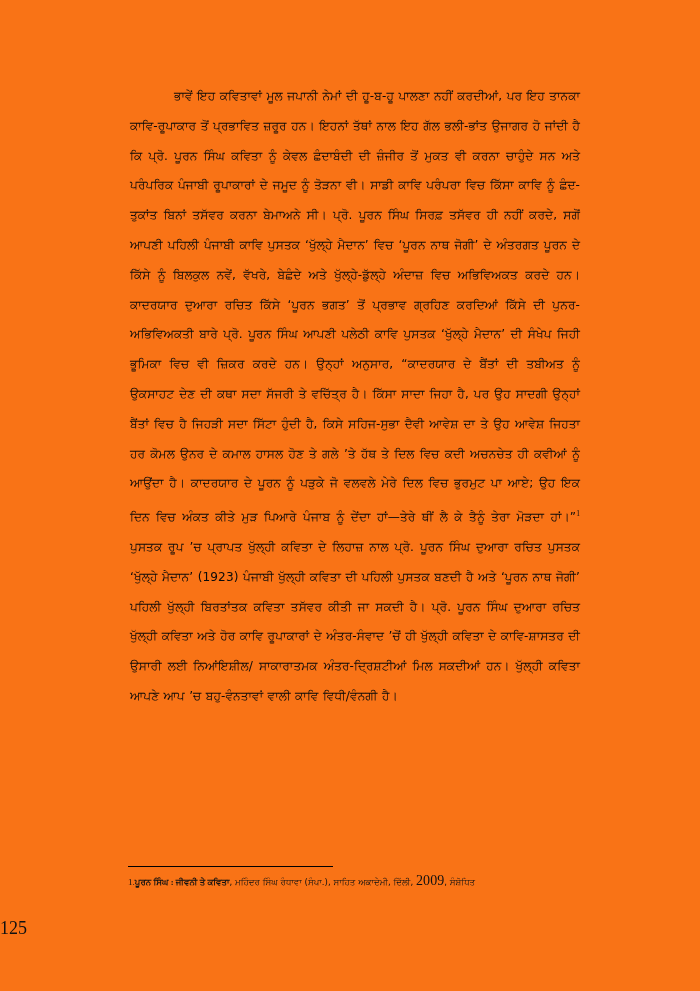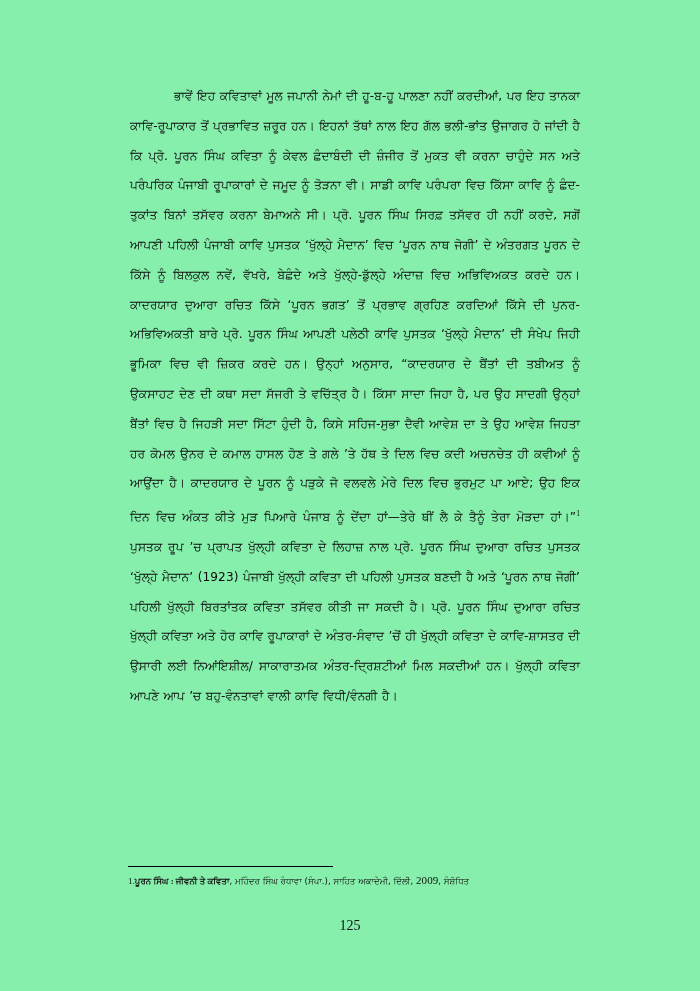--- a/index.html
+++ b/index.html
@@ -20,7 +20,7 @@
     position: relative;
     width: 700px;
     height: 991px;
-    background: #86efac;
+    background: #f97316;
     box-sizing: border-box;
   }
 

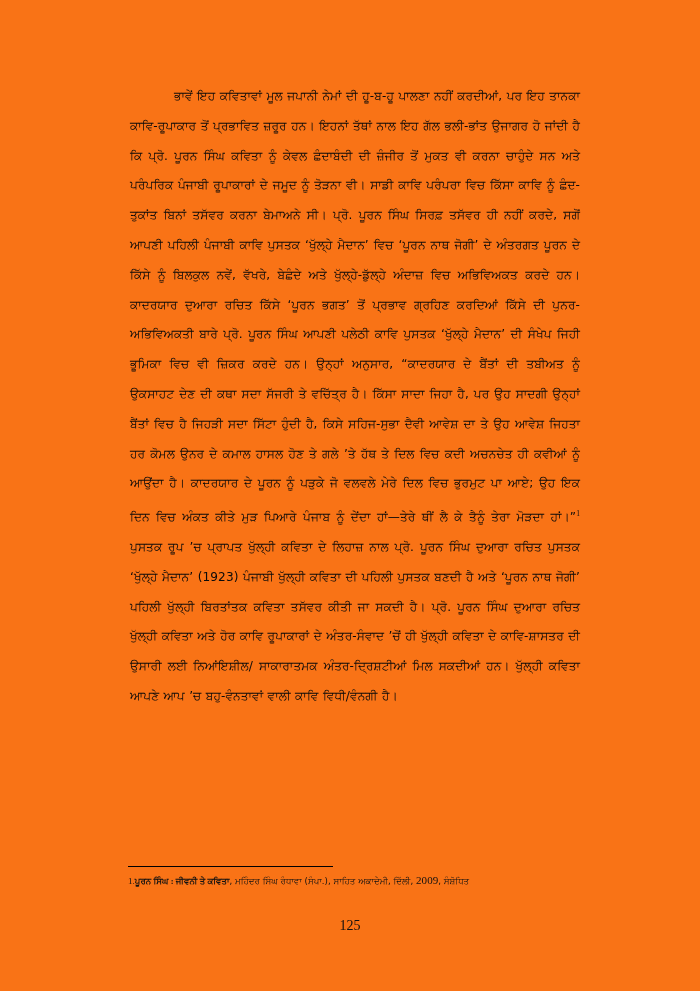--- a/index.html
+++ b/index.html
@@ -81,7 +81,7 @@
   .footnote-text .fn-year,
   .footnote-text .fn-page {
     font-family: "Liberation Serif", serif;
-    font-size: 11px;
+    font-size: 14px;
   }
 
   .footnote-line2 {

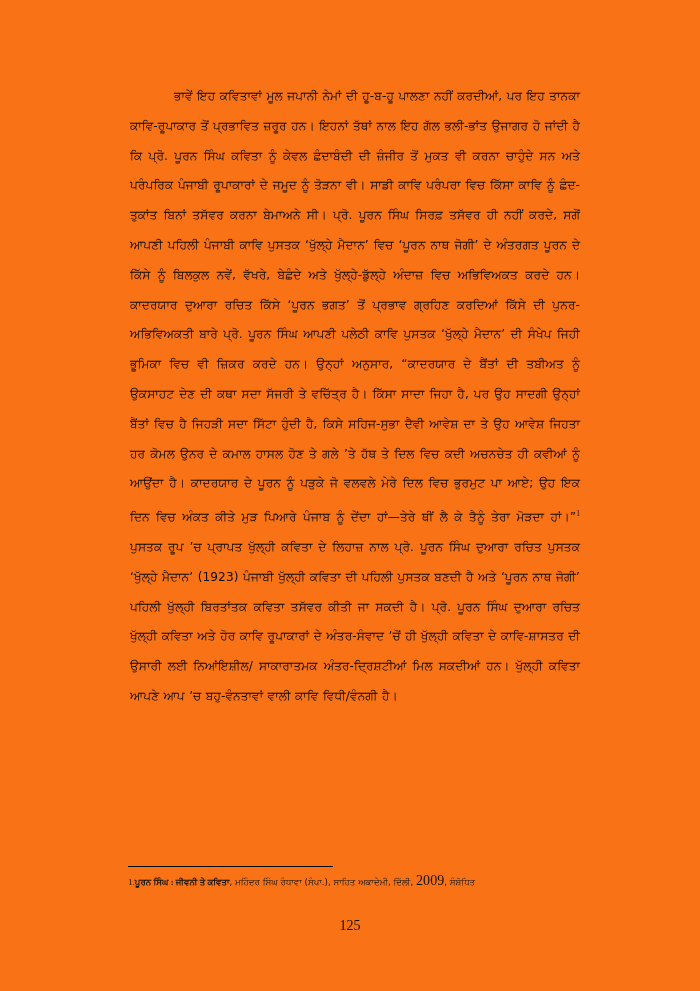--- a/index.html
+++ b/index.html
@@ -93,9 +93,9 @@
     left: 0;
     top: 918px;
     width: 700px;
-    text-align: center;
+    text-align: left;
     font-family: "Liberation Serif", "DejaVu Serif", serif;
-    font-size: 14px;
+    font-size: 18px;
     color: #111111;
   }
 

